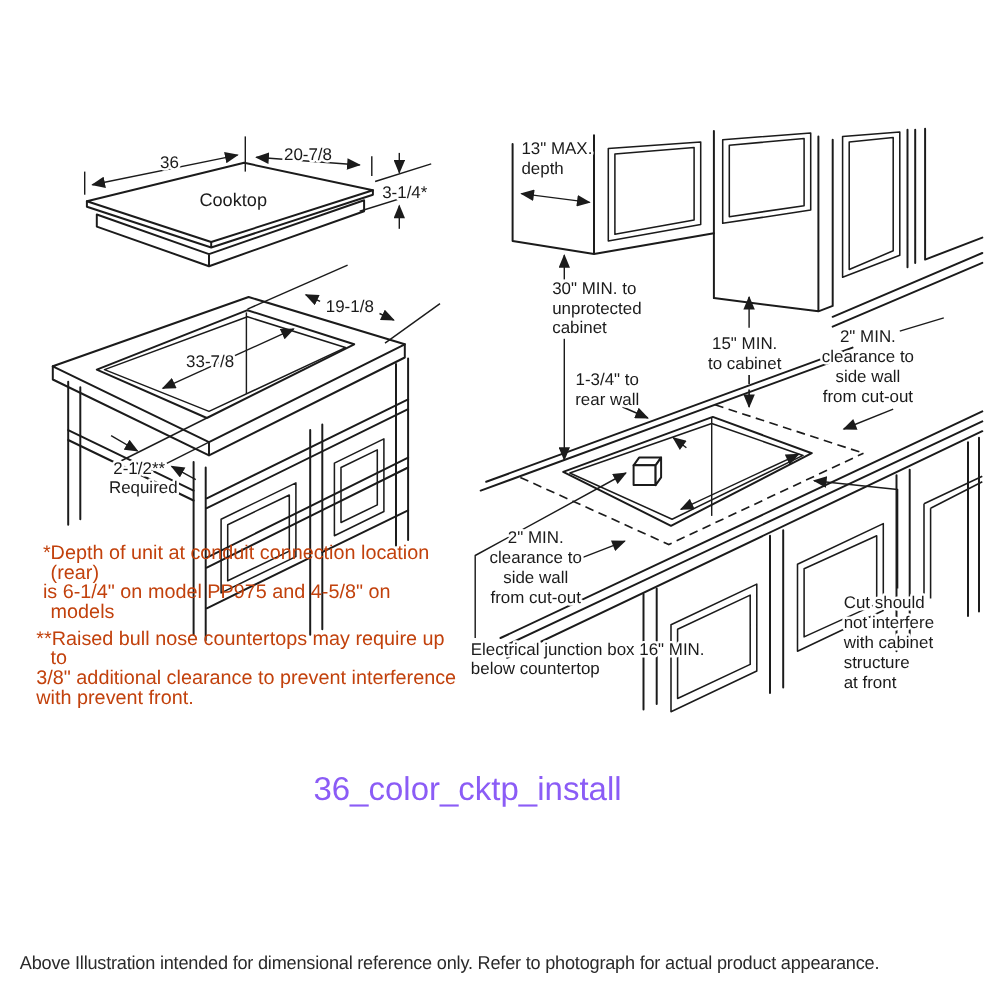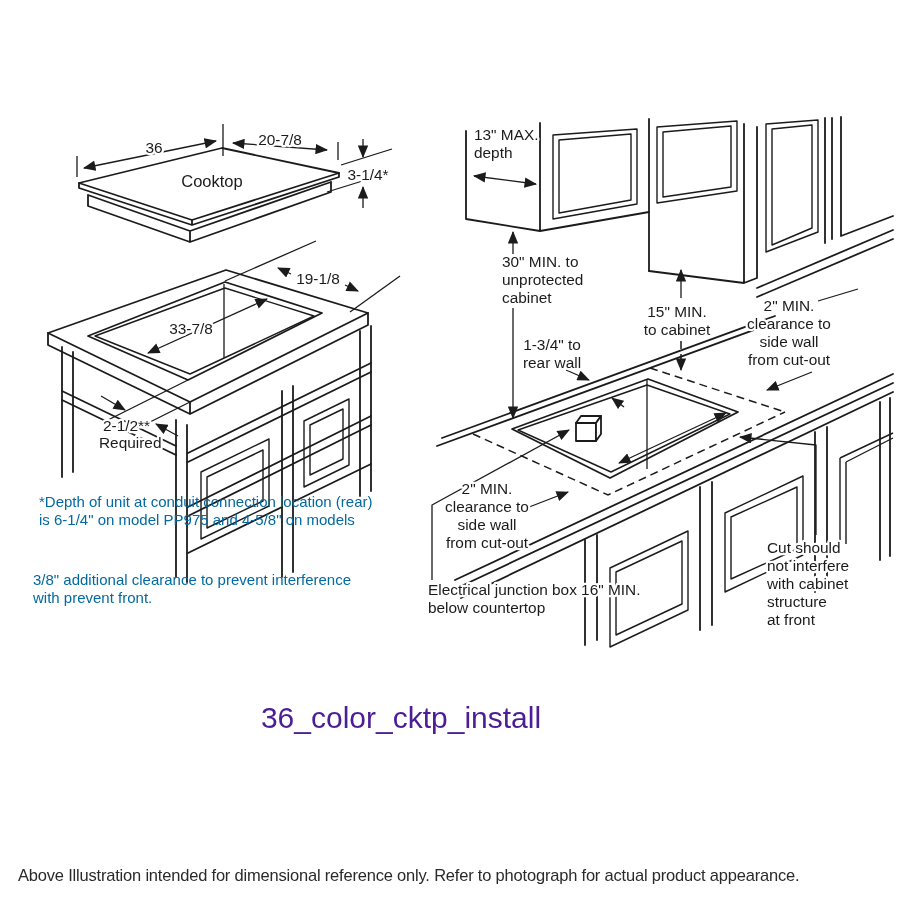--- a/index.html
+++ b/index.html
@@ -21,7 +21,7 @@
   .t{fill:none;stroke:#1b1b1b;stroke-width:1.3;stroke-linejoin:round;}
   .d{fill:none;stroke:#1b1b1b;stroke-width:1.5;stroke-dasharray:8 5;}
   .filled{fill:#ffffff;stroke:#1b1b1b;stroke-width:1.8;stroke-linejoin:round;}
-  .note{position:absolute;font-size:15px;line-height:18px;color:#0369a1;width:370px;}
+  .note{position:absolute;font-size:18px;line-height:18px;color:#c2410c;width:370px;}
   .note1{left:46px;top:493px;text-indent:-7px;}
   .note2{left:46px;top:571px;text-indent:-13px;}
   #figure-title{position:absolute;left:401px;top:701px;transform:translateX(-50%);

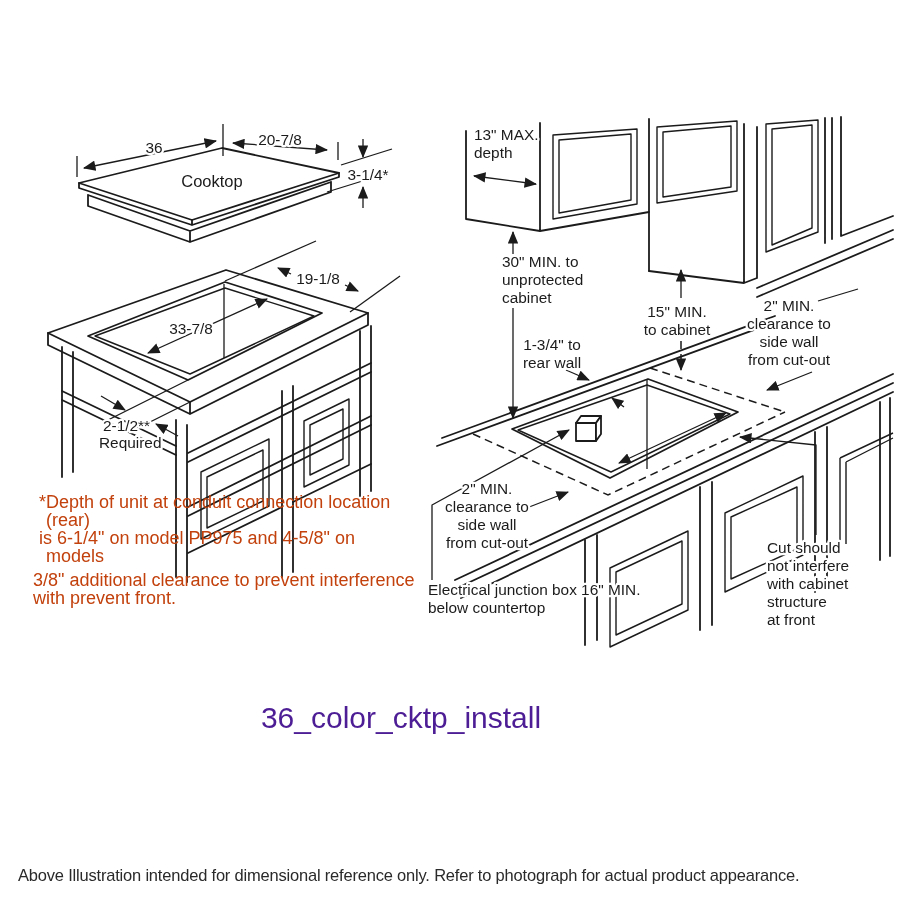--- a/index.html
+++ b/index.html
@@ -203,6 +203,7 @@
     <div>is 6-1/4" on model PP975 and 4-5/8" on models</div>
   </div>
   <div class="note note2">
+    <div>**Raised bull nose countertops may require up to</div>
     <div>3/8" additional clearance to prevent interference</div>
     <div>with prevent front.</div>
   </div>

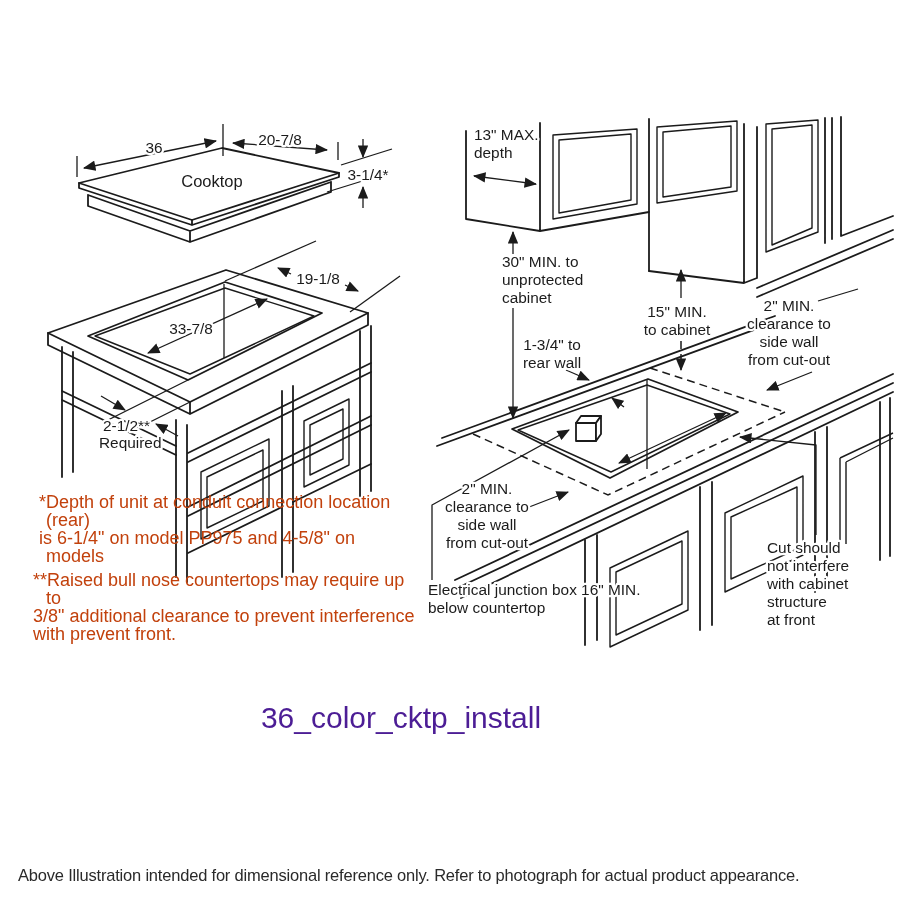--- a/index.html
+++ b/index.html
@@ -24,8 +24,8 @@
   .note{position:absolute;font-size:18px;line-height:18px;color:#c2410c;width:370px;}
   .note1{left:46px;top:493px;text-indent:-7px;}
   .note2{left:46px;top:571px;text-indent:-13px;}
-  #figure-title{position:absolute;left:401px;top:701px;transform:translateX(-50%);
-    font-size:30px;color:#4c1d95;white-space:nowrap;}
+  #figure-title{position:absolute;left:425px;top:701px;transform:translateX(-50%);
+    font-size:30px;color:#8b5cf6;white-space:nowrap;}
   #footer-caption{position:absolute;left:18px;top:866px;font-size:17px;color:#2a2a2a;
     white-space:nowrap;transform:scaleX(0.97);transform-origin:left center;letter-spacing:-0.2px;}
 </style>

